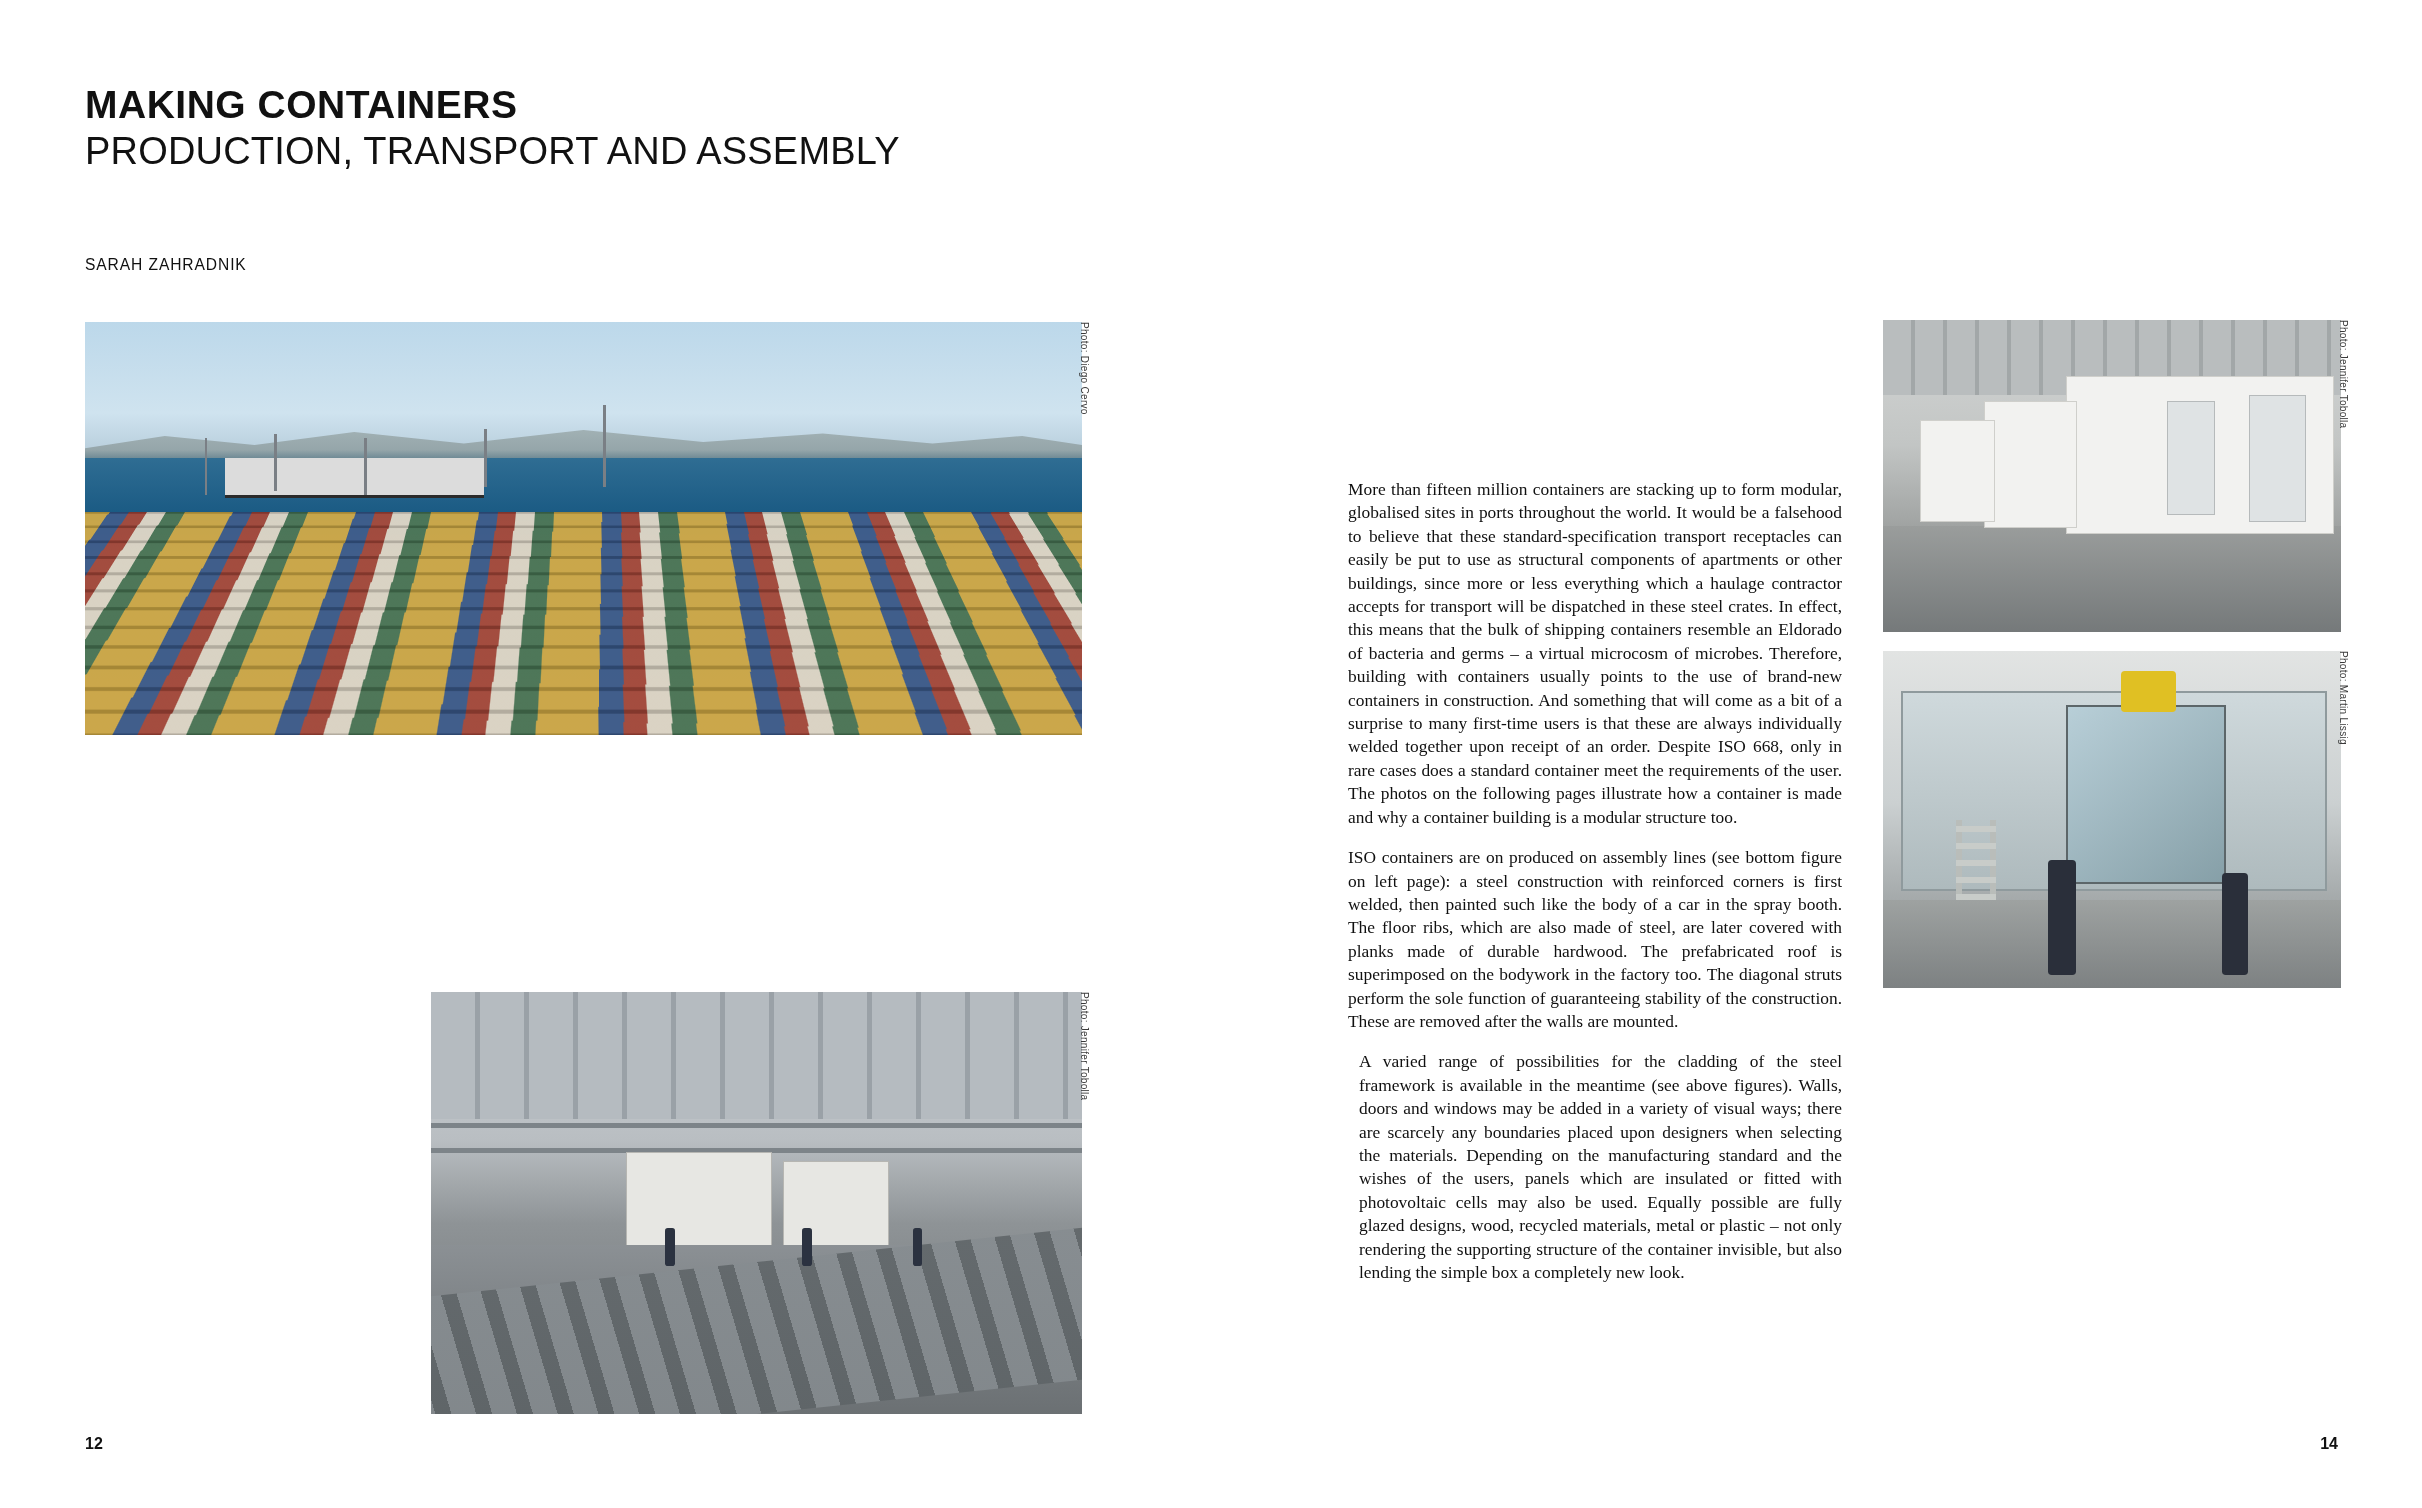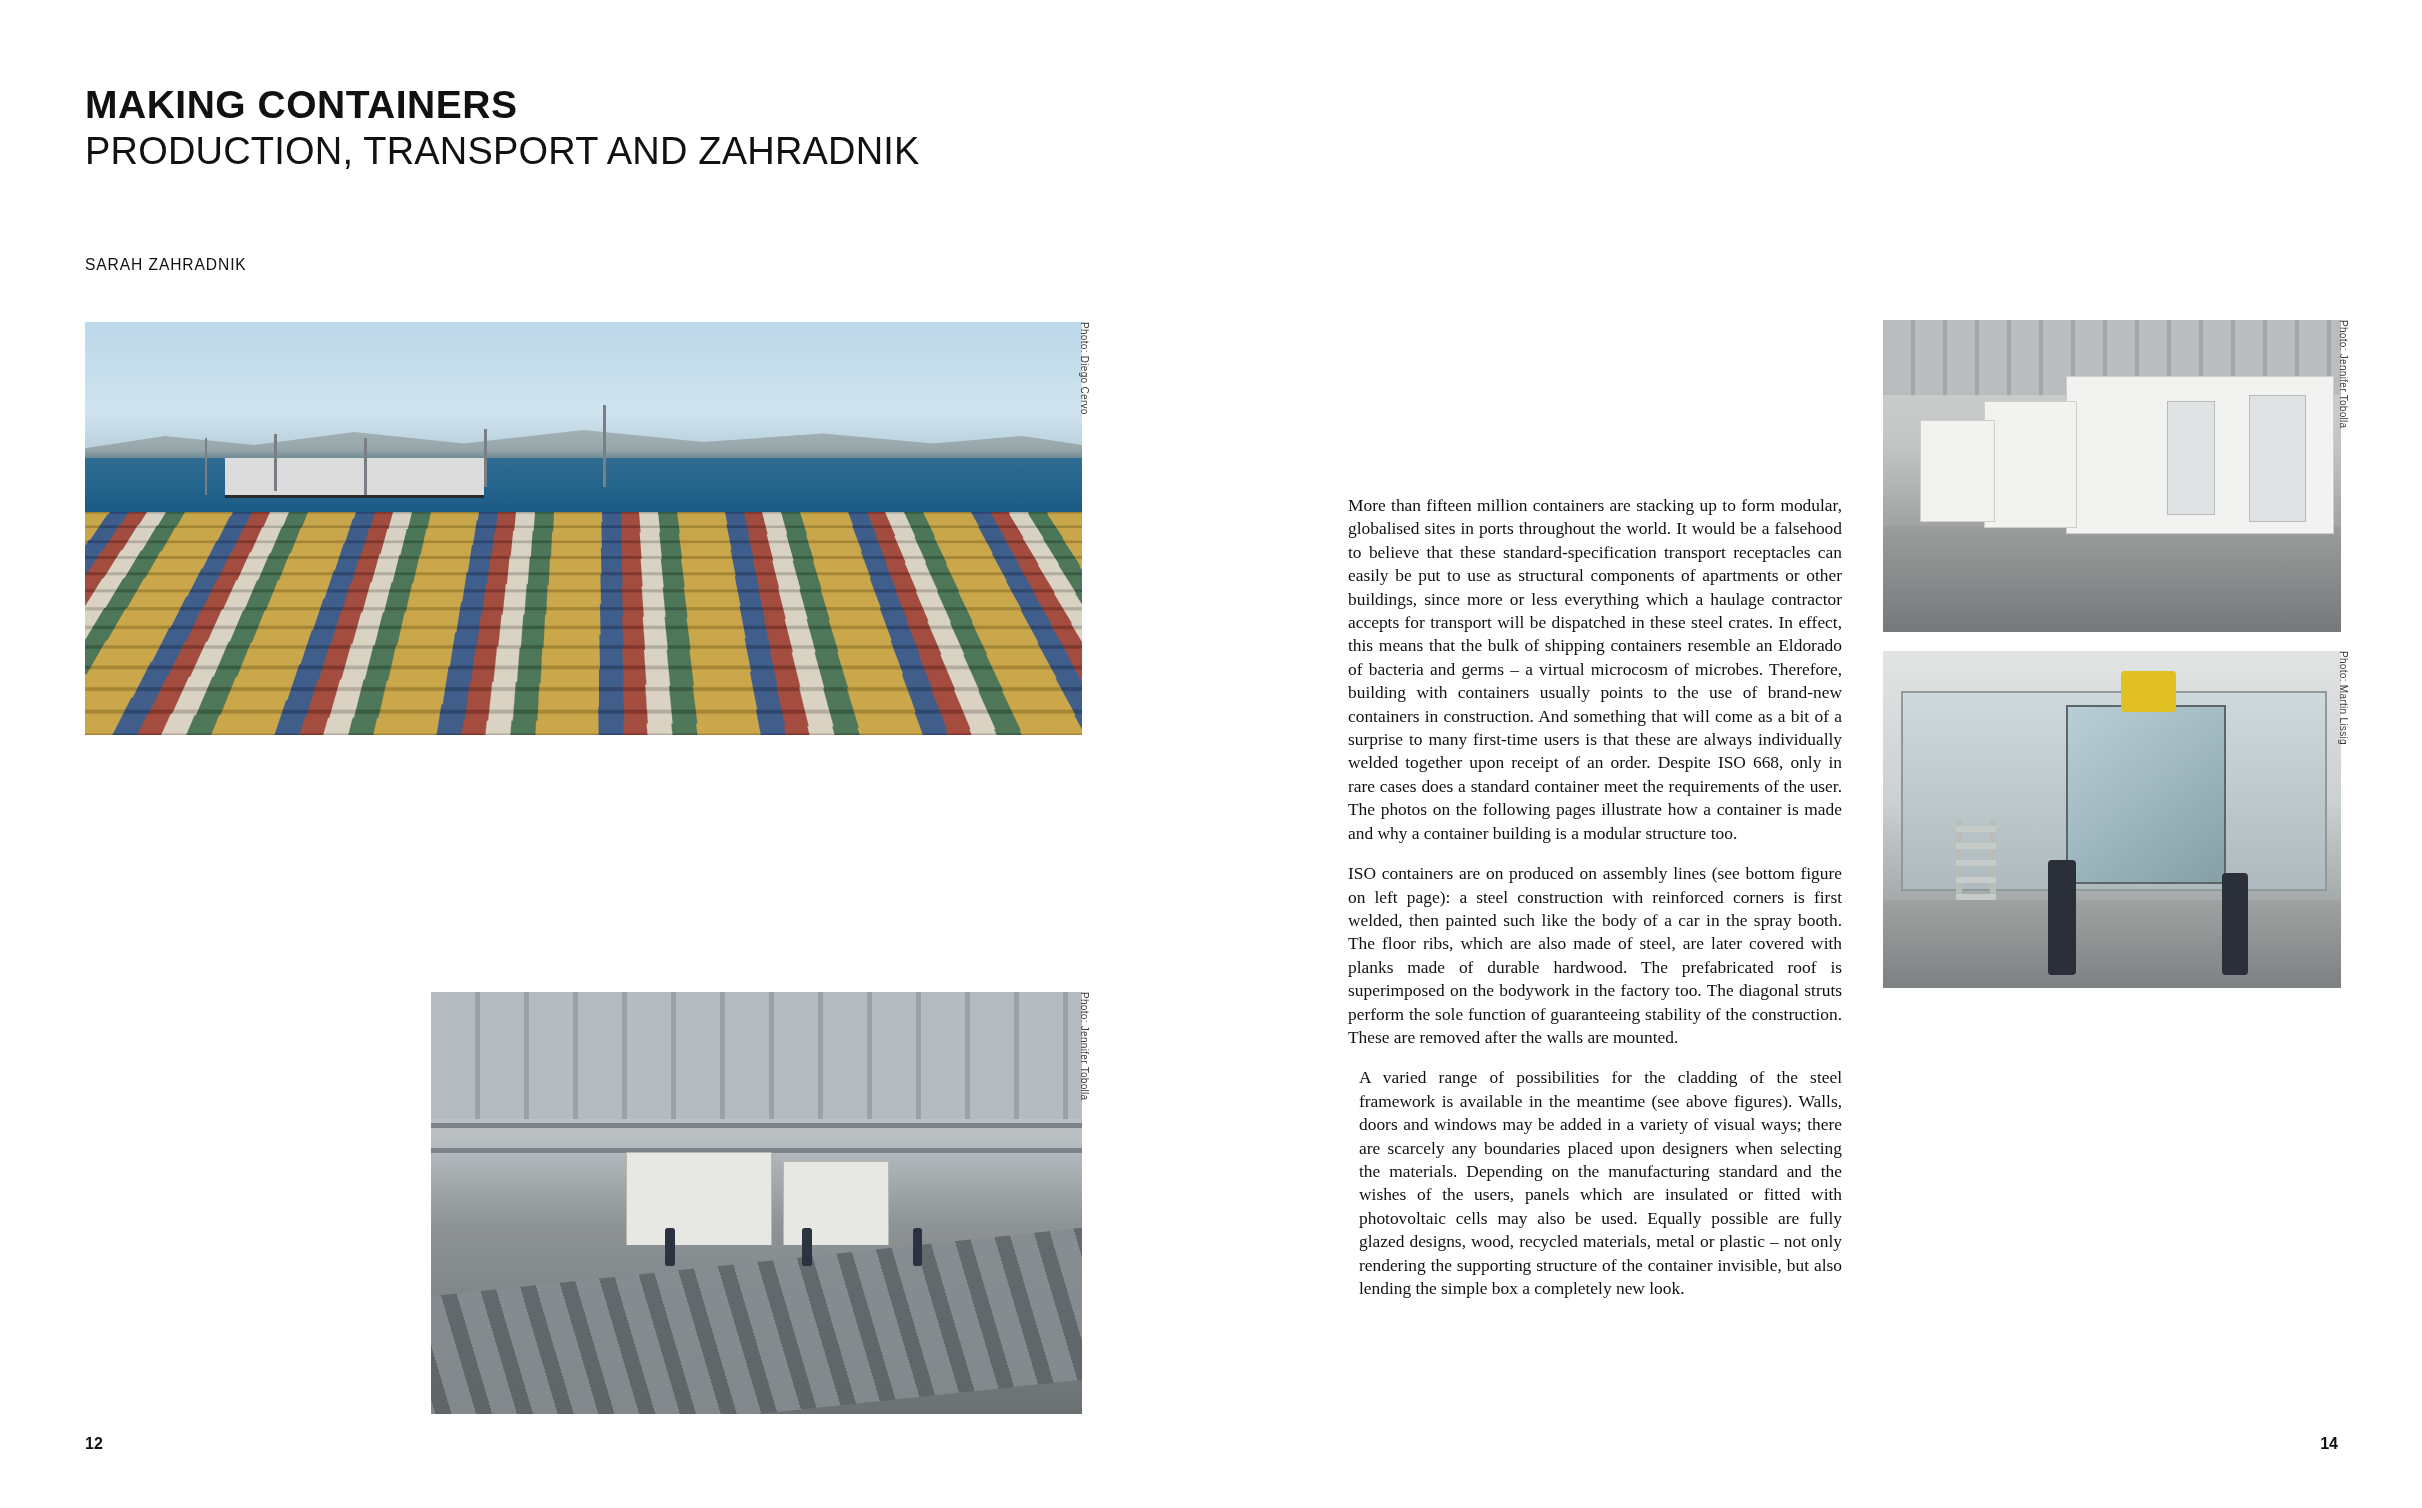--- a/index.html
+++ b/index.html
@@ -248,7 +248,7 @@
 
   <div class="title-block">
     <h1 class="title-main">MAKING CONTAINERS</h1>
-    <h2 class="title-sub">PRODUCTION, TRANSPORT AND ZAHRADNIK</h2>
+    <h2 class="title-sub">PRODUCTION, TRANSPORT AND ASSEMBLY</h2>
   </div>
   <div class="author">SARAH ZAHRADNIK</div>
 

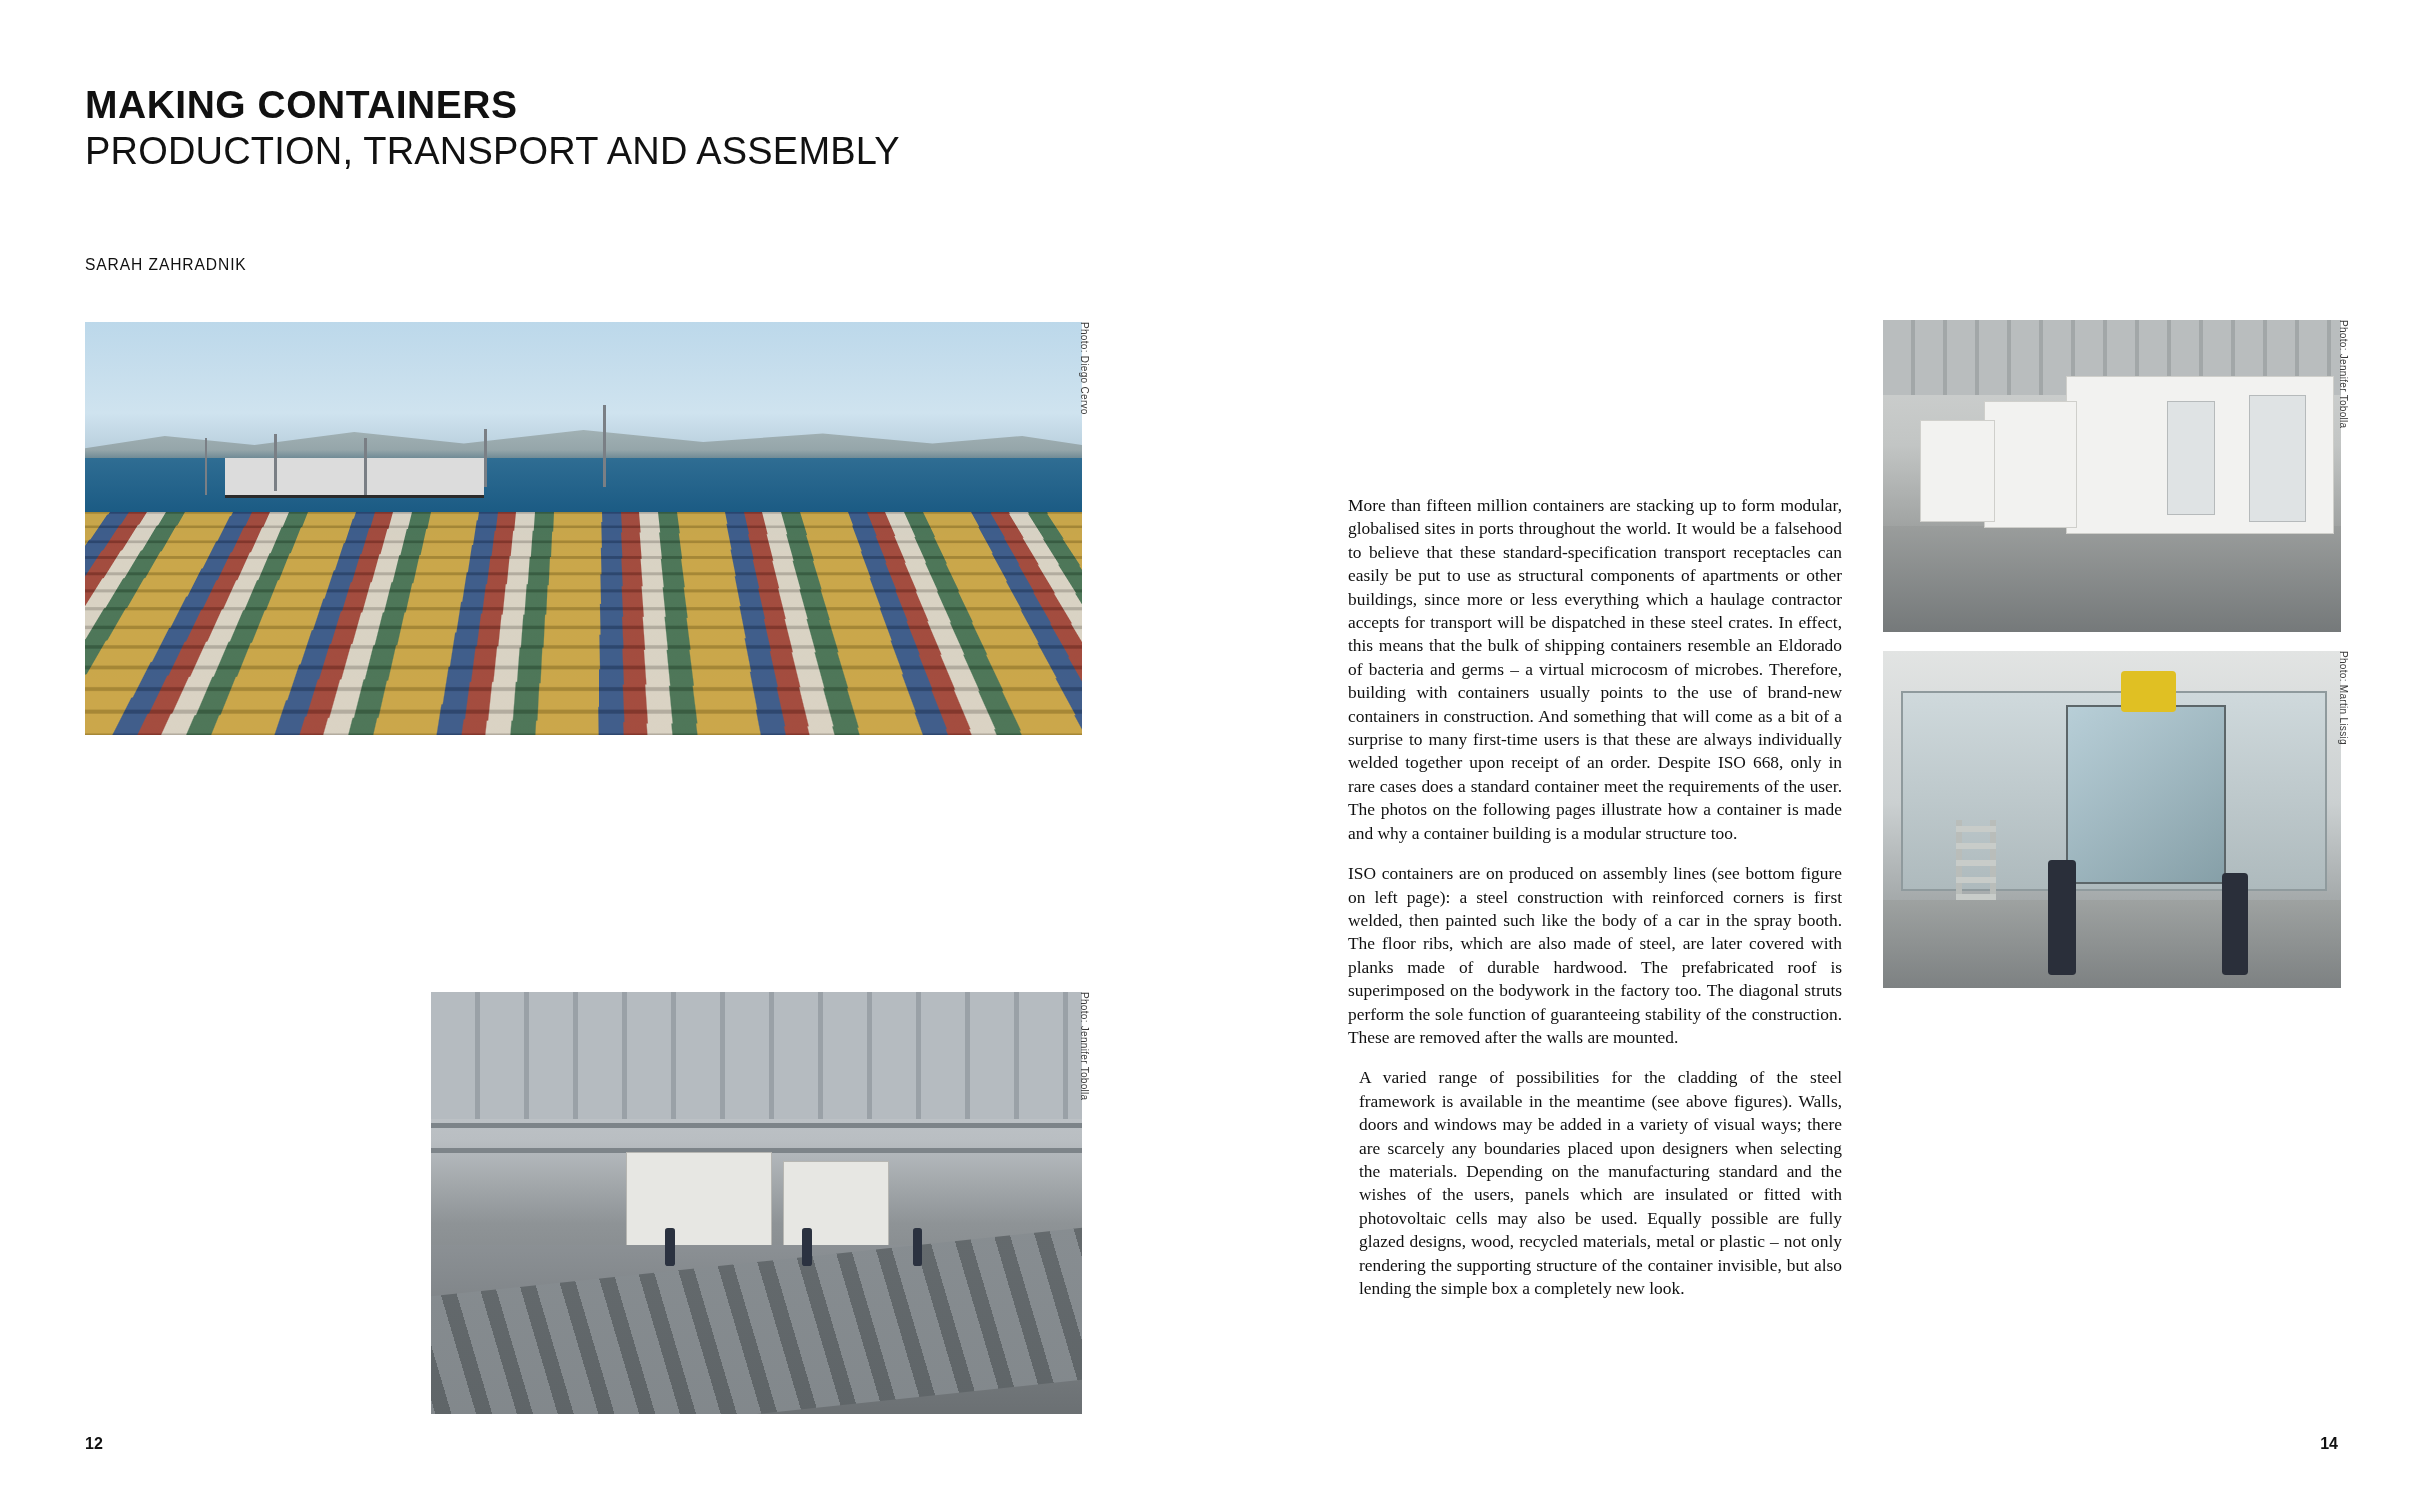--- a/index.html
+++ b/index.html
@@ -94,7 +94,7 @@
   .text-col {
     position: absolute;
     left: 1348px;
-    top: 494px;
+    top: 478px;
     width: 494px;
     font-family: "Liberation Serif", serif;
     font-size: 17.4px;

